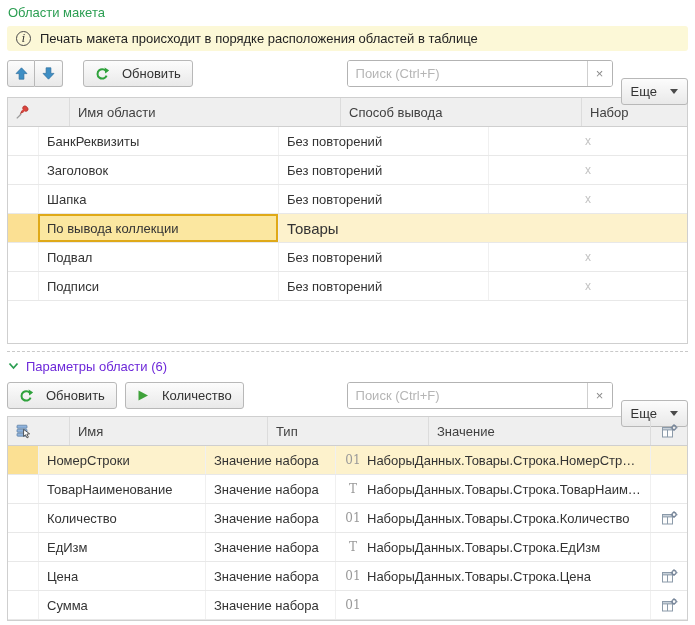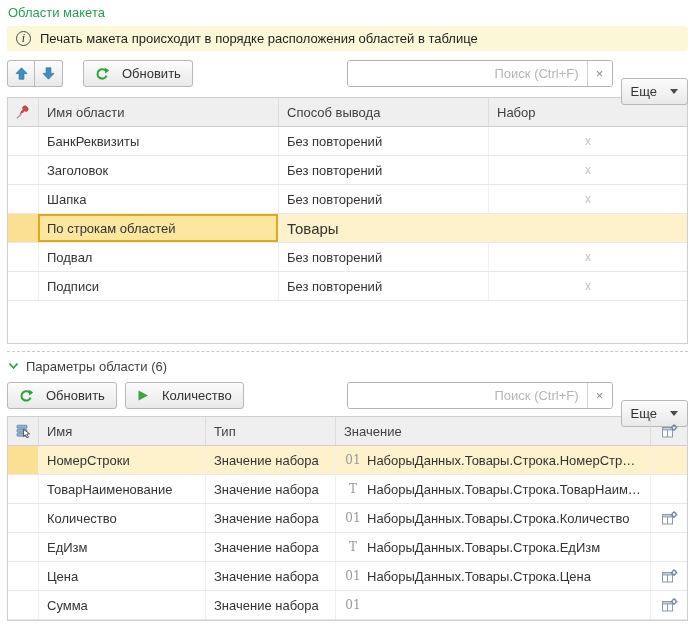--- a/index.html
+++ b/index.html
@@ -45,7 +45,7 @@
   }
   .search-box input {
     flex: 1; border: none; outline: none; padding: 0 8px;
-    font-family: inherit; font-size: 13px; color: #a16207; min-width: 0; text-align: right;
+    font-family: inherit; font-size: 13px; color: #a16207; min-width: 0;
   }
   .search-box input::placeholder { color: #b5b5b5; }
   .search-clear {

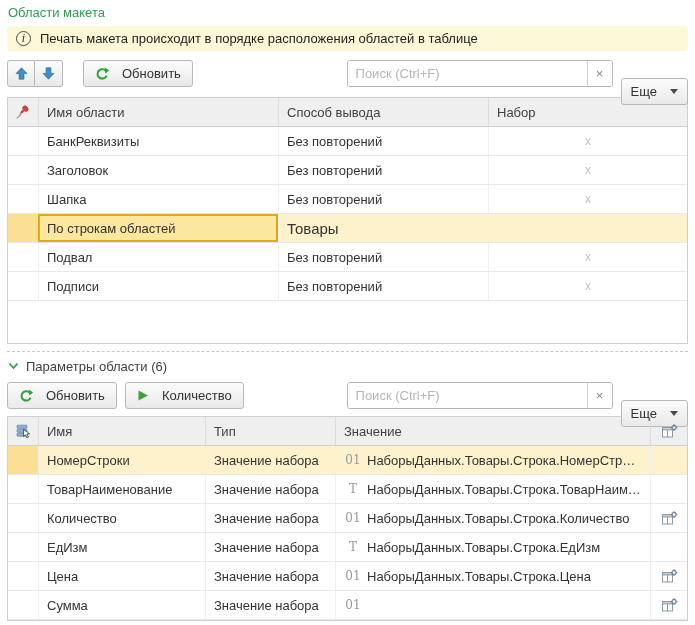--- a/index.html
+++ b/index.html
@@ -58,7 +58,7 @@
   .tr { display: grid; height: 29px; align-items: stretch; }
   .areas .tr { grid-template-columns: 30px 240px 210px 1fr; }
   .params .tr { grid-template-columns: 30px 167px 130px 1fr 37px; }
-  .tr.head { background: #efefef; border-bottom: 1px solid #cfcfcf; color: #3f3f3f; }
+  .tr.head { background: #efefef; border-bottom: 1px solid #cfcfcf; color: #3f3f3f; gap: 31px; }
   .tr.body { border-bottom: 1px solid #e8e8e8; }
   .td {
     display: flex; align-items: center; padding: 0 8px;

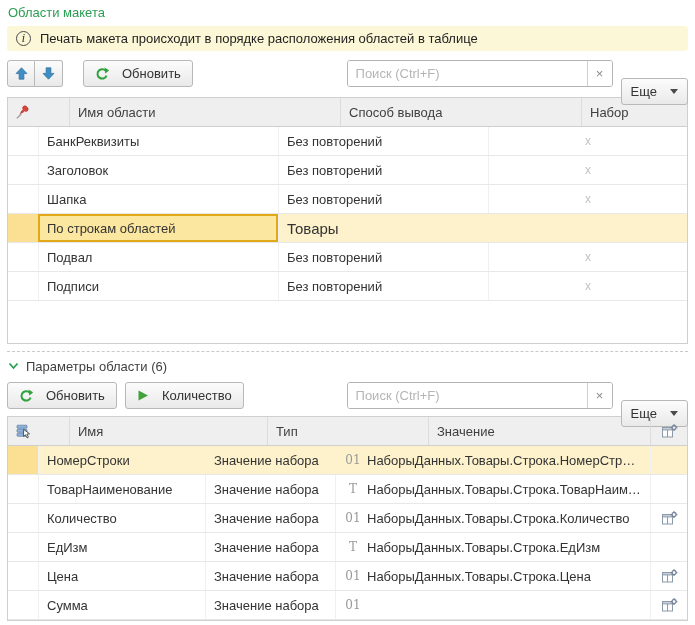--- a/index.html
+++ b/index.html
@@ -192,7 +192,7 @@
     </div>
     <div class="tr body sel">
       <div class="td icon-cell"></div>
-      <div class="td hl">По строкам областей</div>
+      <div class="td hl">По вывода коллекции</div>
       <div class="td set-cell has-value">Товары</div>
     </div>
     <div class="tr body">

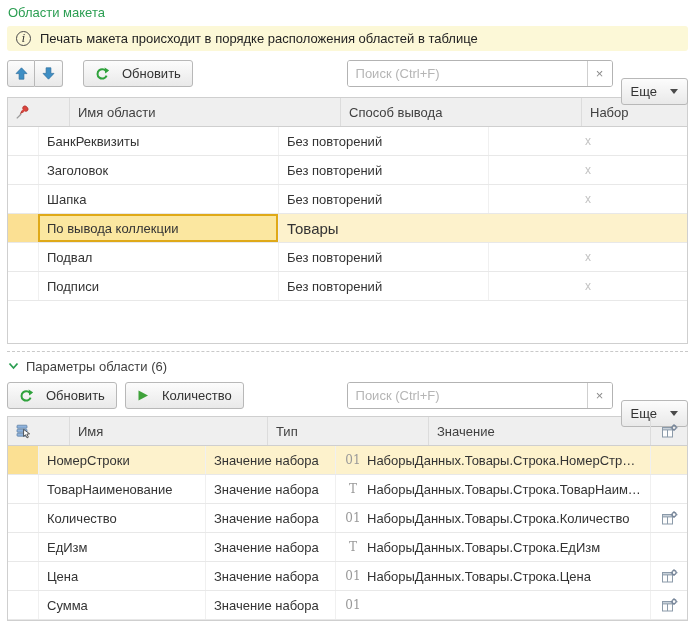--- a/index.html
+++ b/index.html
@@ -86,7 +86,7 @@
   .dashed-sep { margin-top: 7px; border-top: 1px dashed #c9c9c9; }
   .section-header {
     margin: 5px 0 0 0; display: flex; align-items: center; gap: 7px;
-    color: #404040; font-size: 13px; height: 18px; cursor: default; padding-left: 1px;
+    color: #6d28d9; font-size: 13px; height: 18px; cursor: default; padding-left: 1px;
   }
   .toolbar.second { margin-top: 7px; }
   .tbl.params { margin-top: 7px; }

